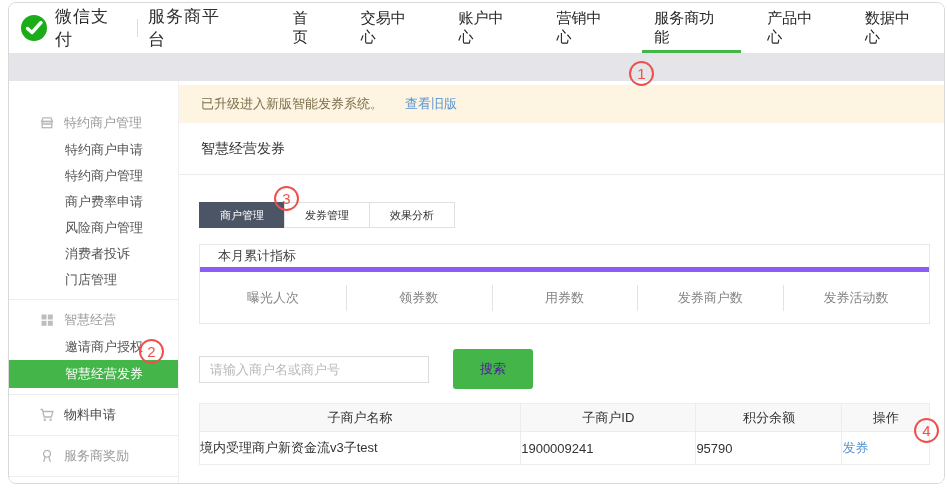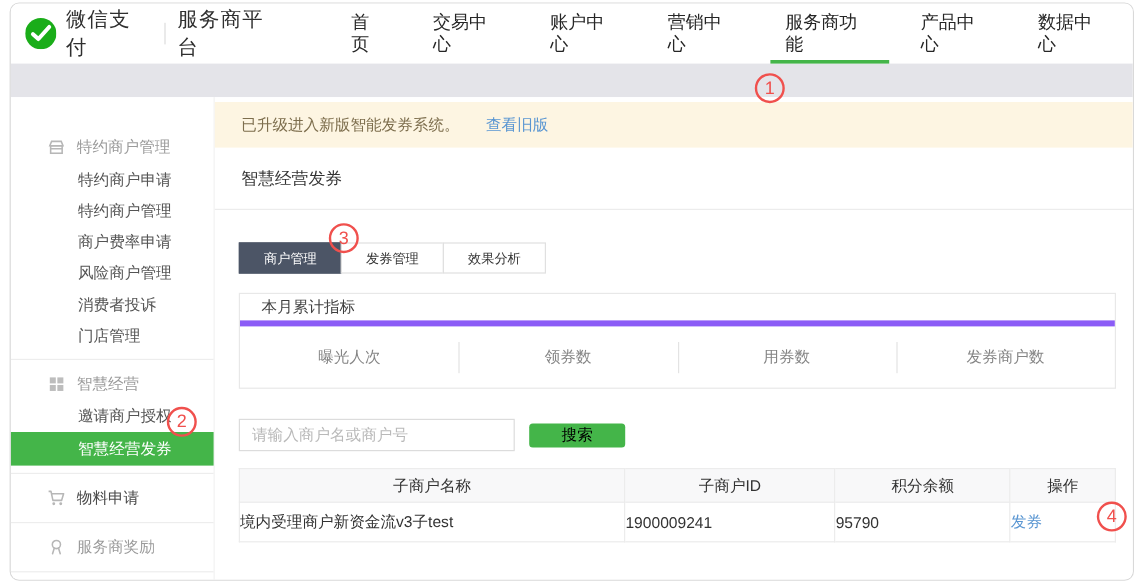--- a/index.html
+++ b/index.html
@@ -189,6 +189,7 @@
             <div class="metric-col">领券数</div>
             <div class="metric-col">用券数</div>
             <div class="metric-col">发券商户数</div>
+            <div class="metric-col">发券活动数</div>
           </div>
         </div>
 

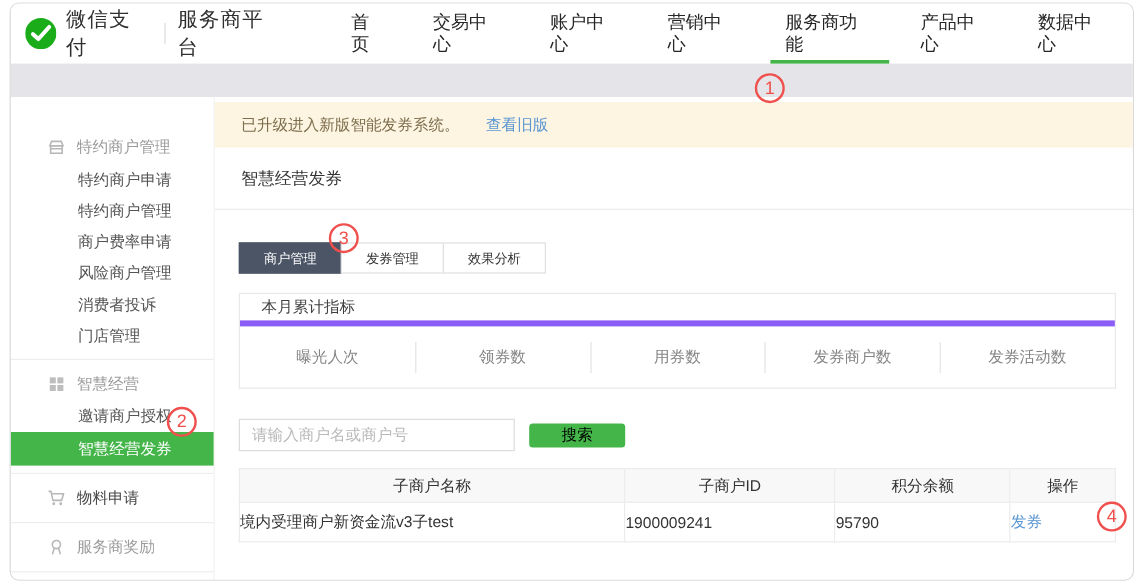--- a/index.html
+++ b/index.html
@@ -73,8 +73,8 @@
   .search-input { width:230px; height:27px; border:1px solid #dcdcdc; padding:0 10px;
     font-size:13px; color:#333; outline:none; font-family:inherit; }
   .search-input::placeholder { color:#b9b9b9; }
-  .search-btn { margin-left:12px; width:80px; height:20px; background:var(--accent-green,#44b549);
-    color:#000000; font-size:13px; border:none; border-radius:3px; cursor:pointer;
+  .search-btn { margin-left:24px; width:80px; height:40px; background:var(--accent-green,#44b549);
+    color:#4c1d95; font-size:13px; border:none; border-radius:3px; cursor:pointer;
     font-family:inherit; }
 
   

